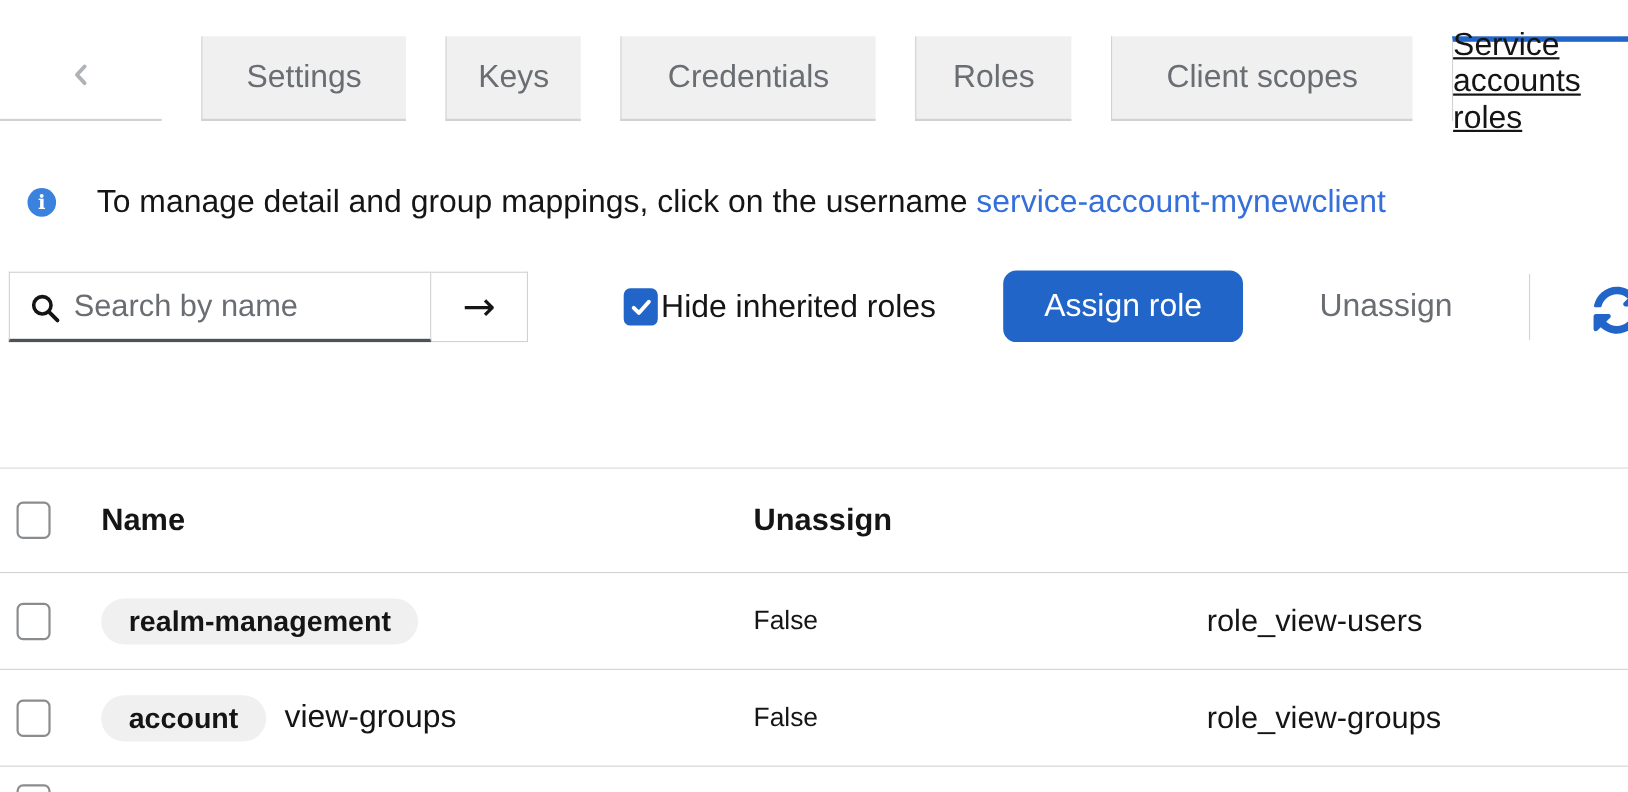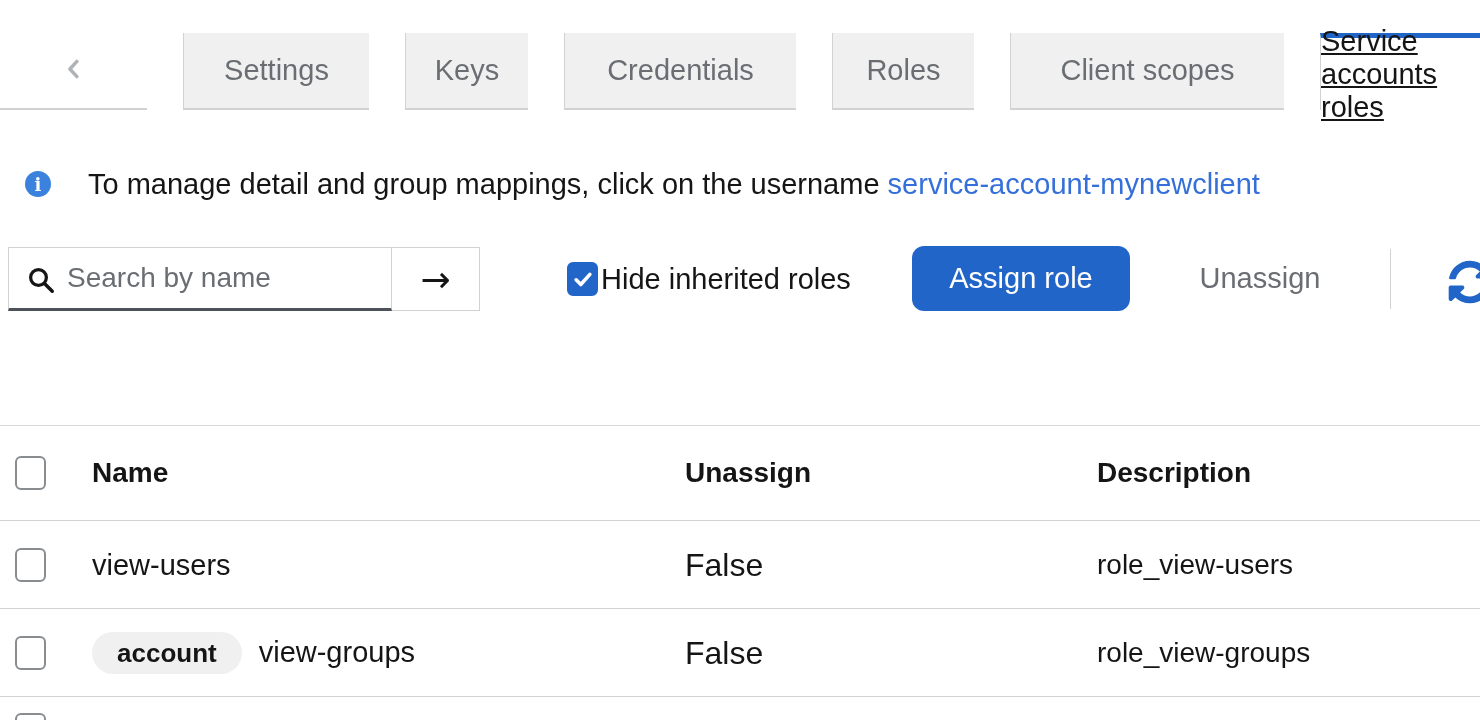--- a/index.html
+++ b/index.html
@@ -145,7 +145,6 @@
     <span class="checkbox cell-check"></span>
     <span class="cell-name">Name</span>
     <span class="cell-inherited">Unassign</span>
-    <span class="cell-desc">Description</span>
   </div>
 
   <div class="trow data">

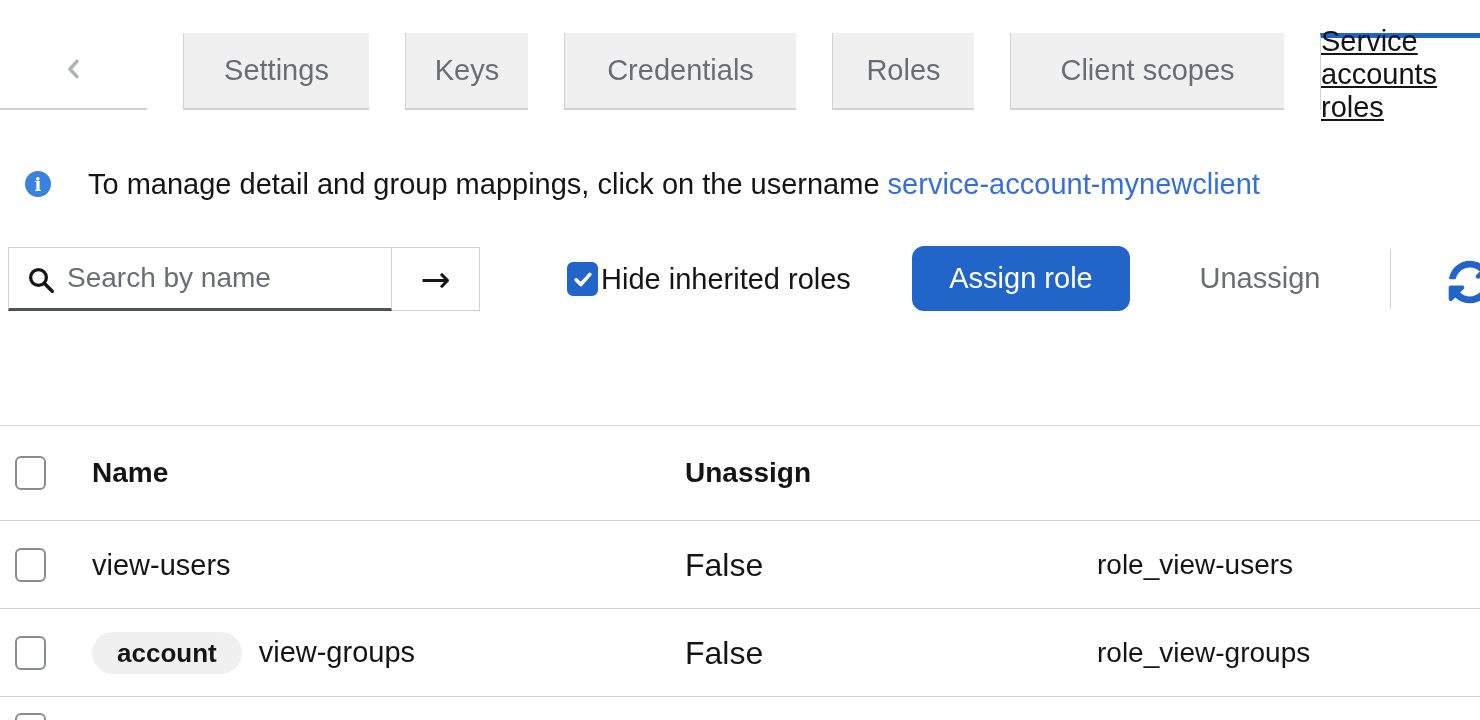--- a/index.html
+++ b/index.html
@@ -150,6 +150,7 @@
   <div class="trow data">
     <span class="checkbox cell-check"></span>
     <span class="cell-name">
+      <span class="badge">realm-management</span>
       <span>view-users</span>
     </span>
     <span class="cell-inherited">False</span>

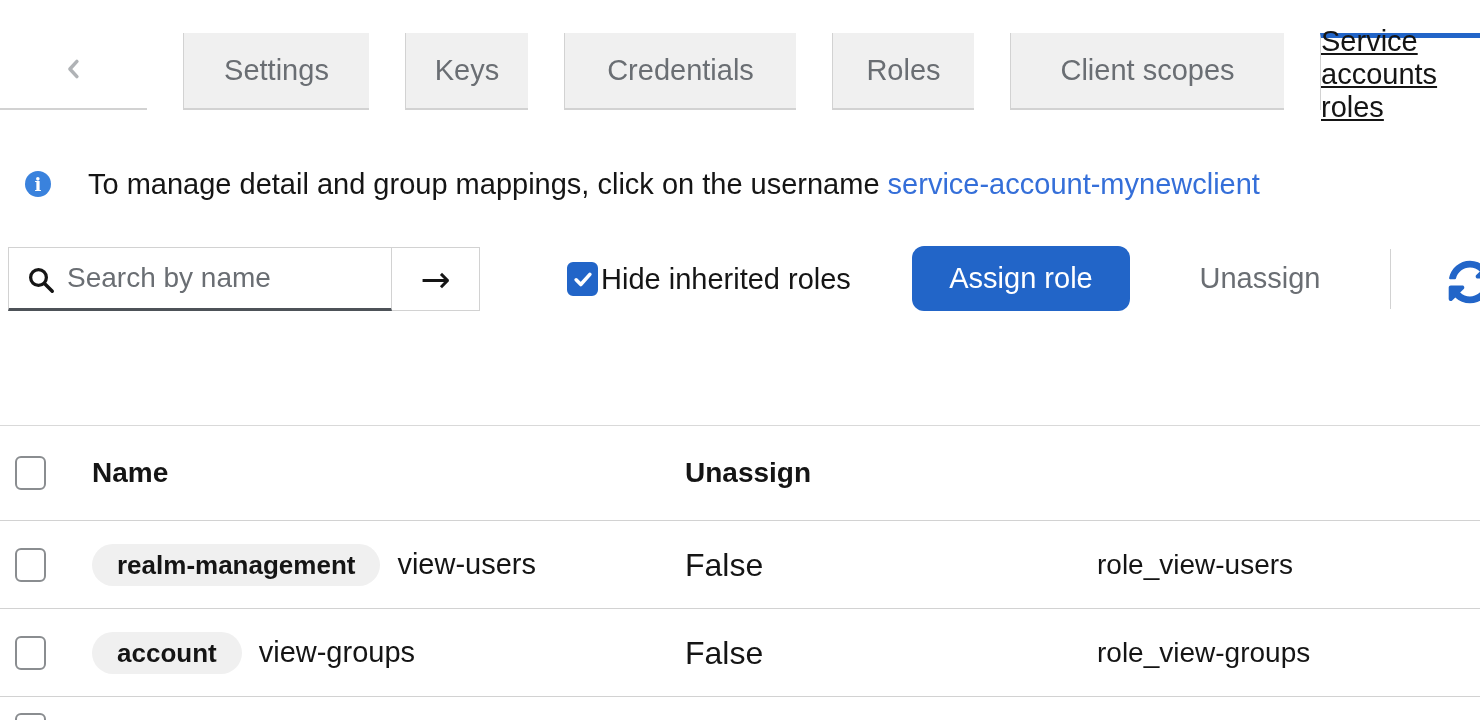--- a/index.html
+++ b/index.html
@@ -151,7 +151,6 @@
     <span class="checkbox cell-check"></span>
     <span class="cell-name">
       <span class="badge">realm-management</span>
-      <span>view-users</span>
     </span>
     <span class="cell-inherited">False</span>
     <span class="cell-desc">role_view-users</span>

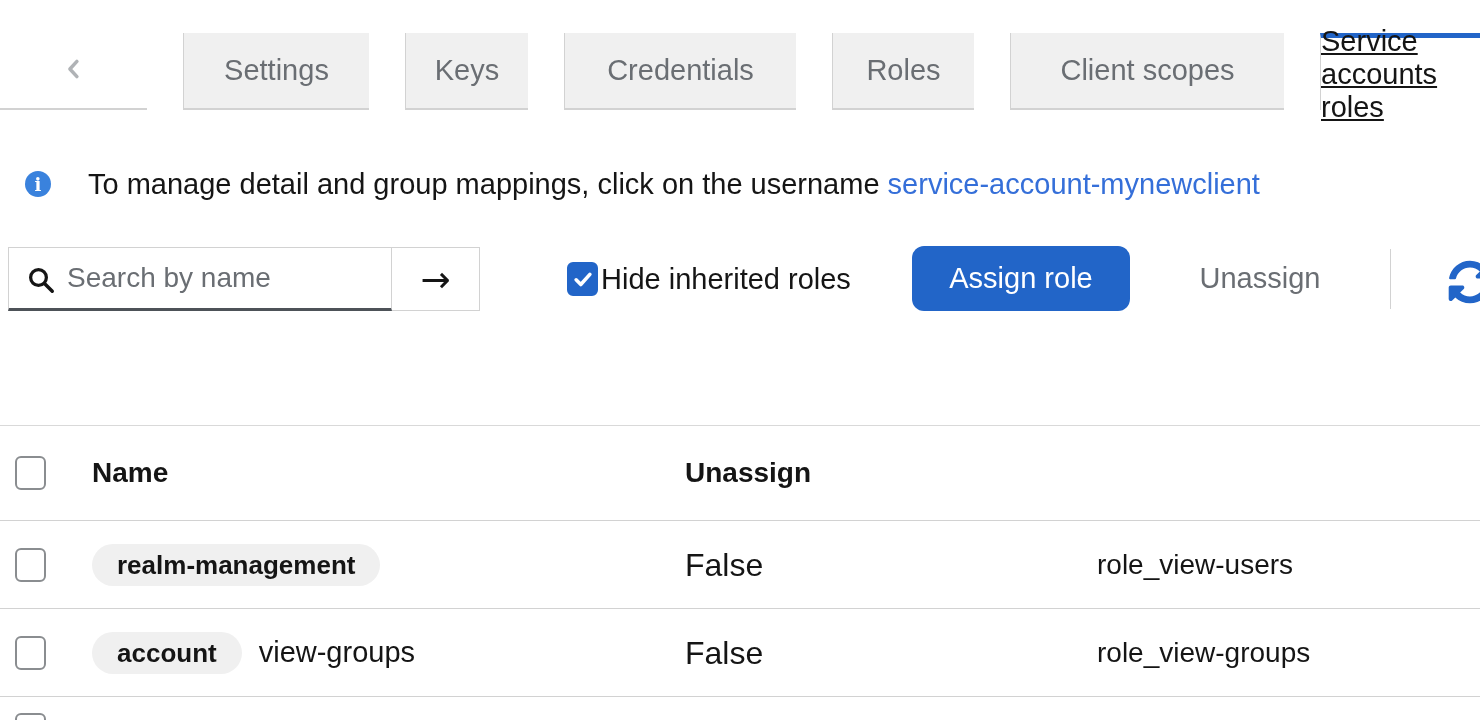--- a/index.html
+++ b/index.html
@@ -64,7 +64,7 @@
   .partial .cell-check{top:16px;transform:none;}
   .cell-name{position:absolute;left:92px;top:50%;transform:translateY(-50%);
     display:flex;align-items:center;gap:17px;font-size:29px;white-space:nowrap;}
-  .cell-inherited{position:absolute;left:685px;top:50%;transform:translateY(-50%);font-size:32px;white-space:nowrap;}
+  .cell-inherited{position:absolute;left:685px;top:50%;transform:translateY(-50%);font-size:24px;white-space:nowrap;}
   .cell-desc{position:absolute;left:1097px;top:50%;transform:translateY(-50%);font-size:28px;white-space:nowrap;}
   .trow.header .cell-name,.trow.header .cell-inherited,.trow.header .cell-desc{font-weight:700;font-size:28px;}
   .badge{background:var(--tab-bg);border-radius:22px;height:42px;line-height:42px;

